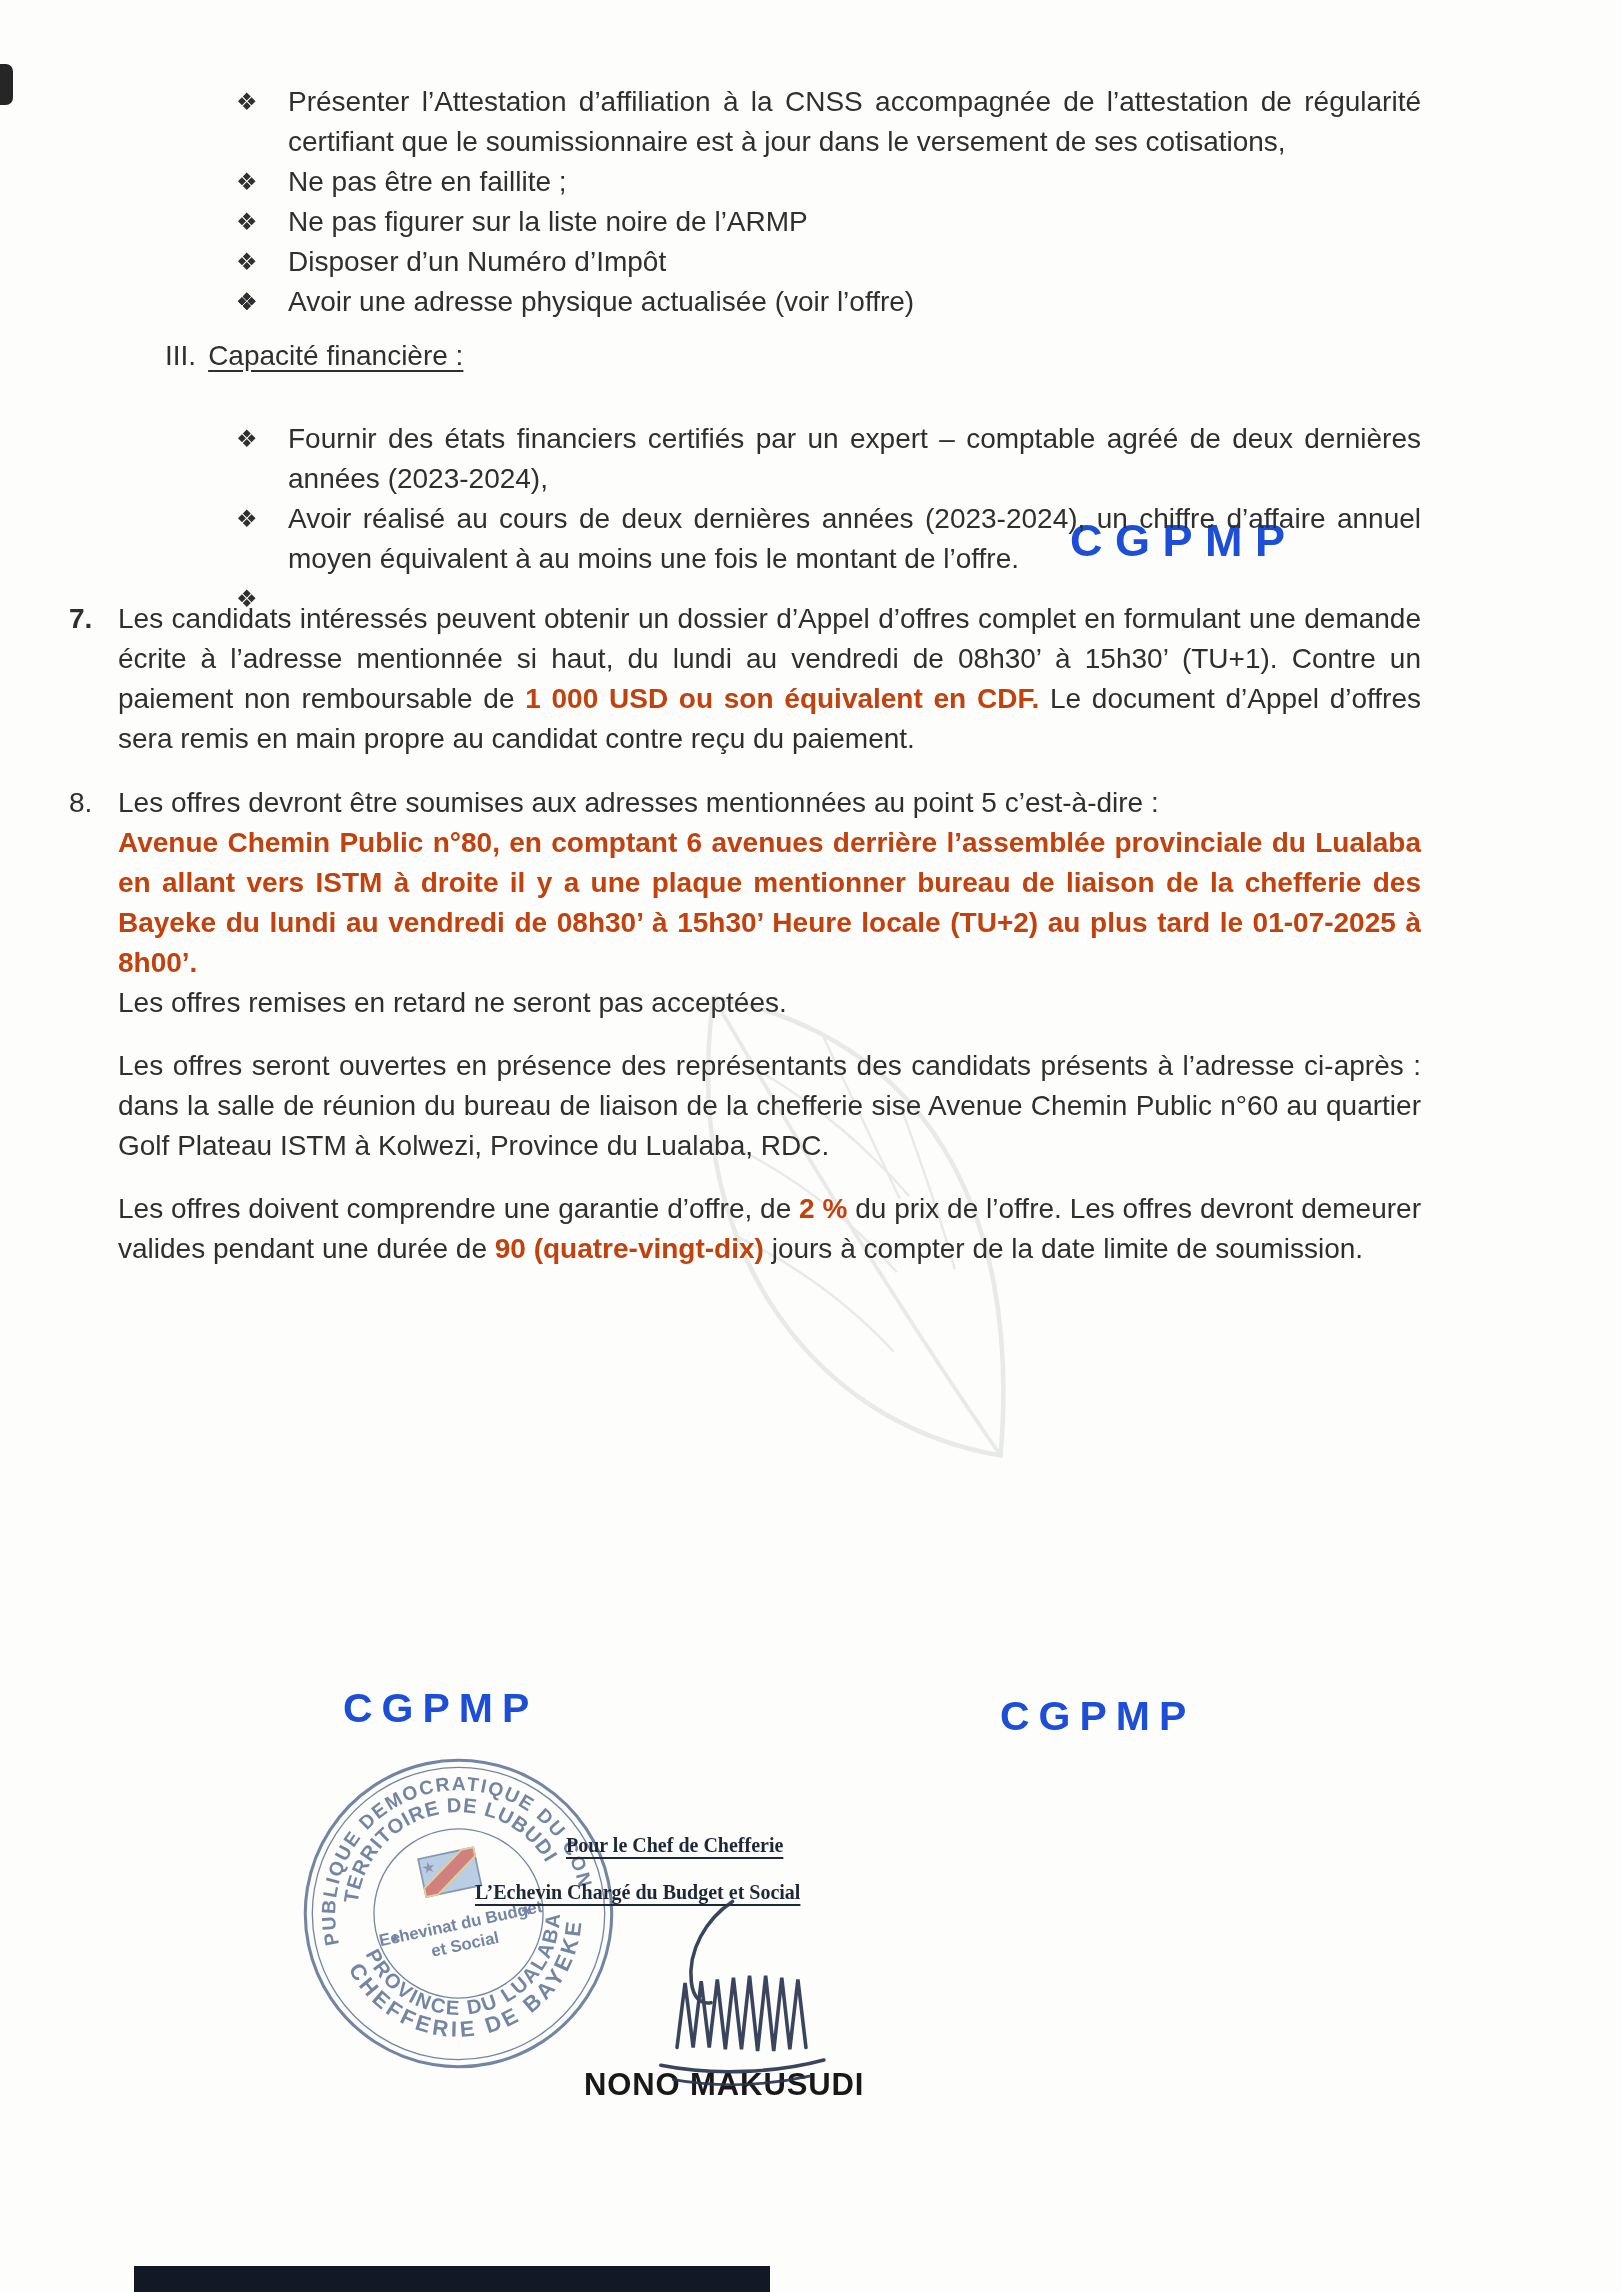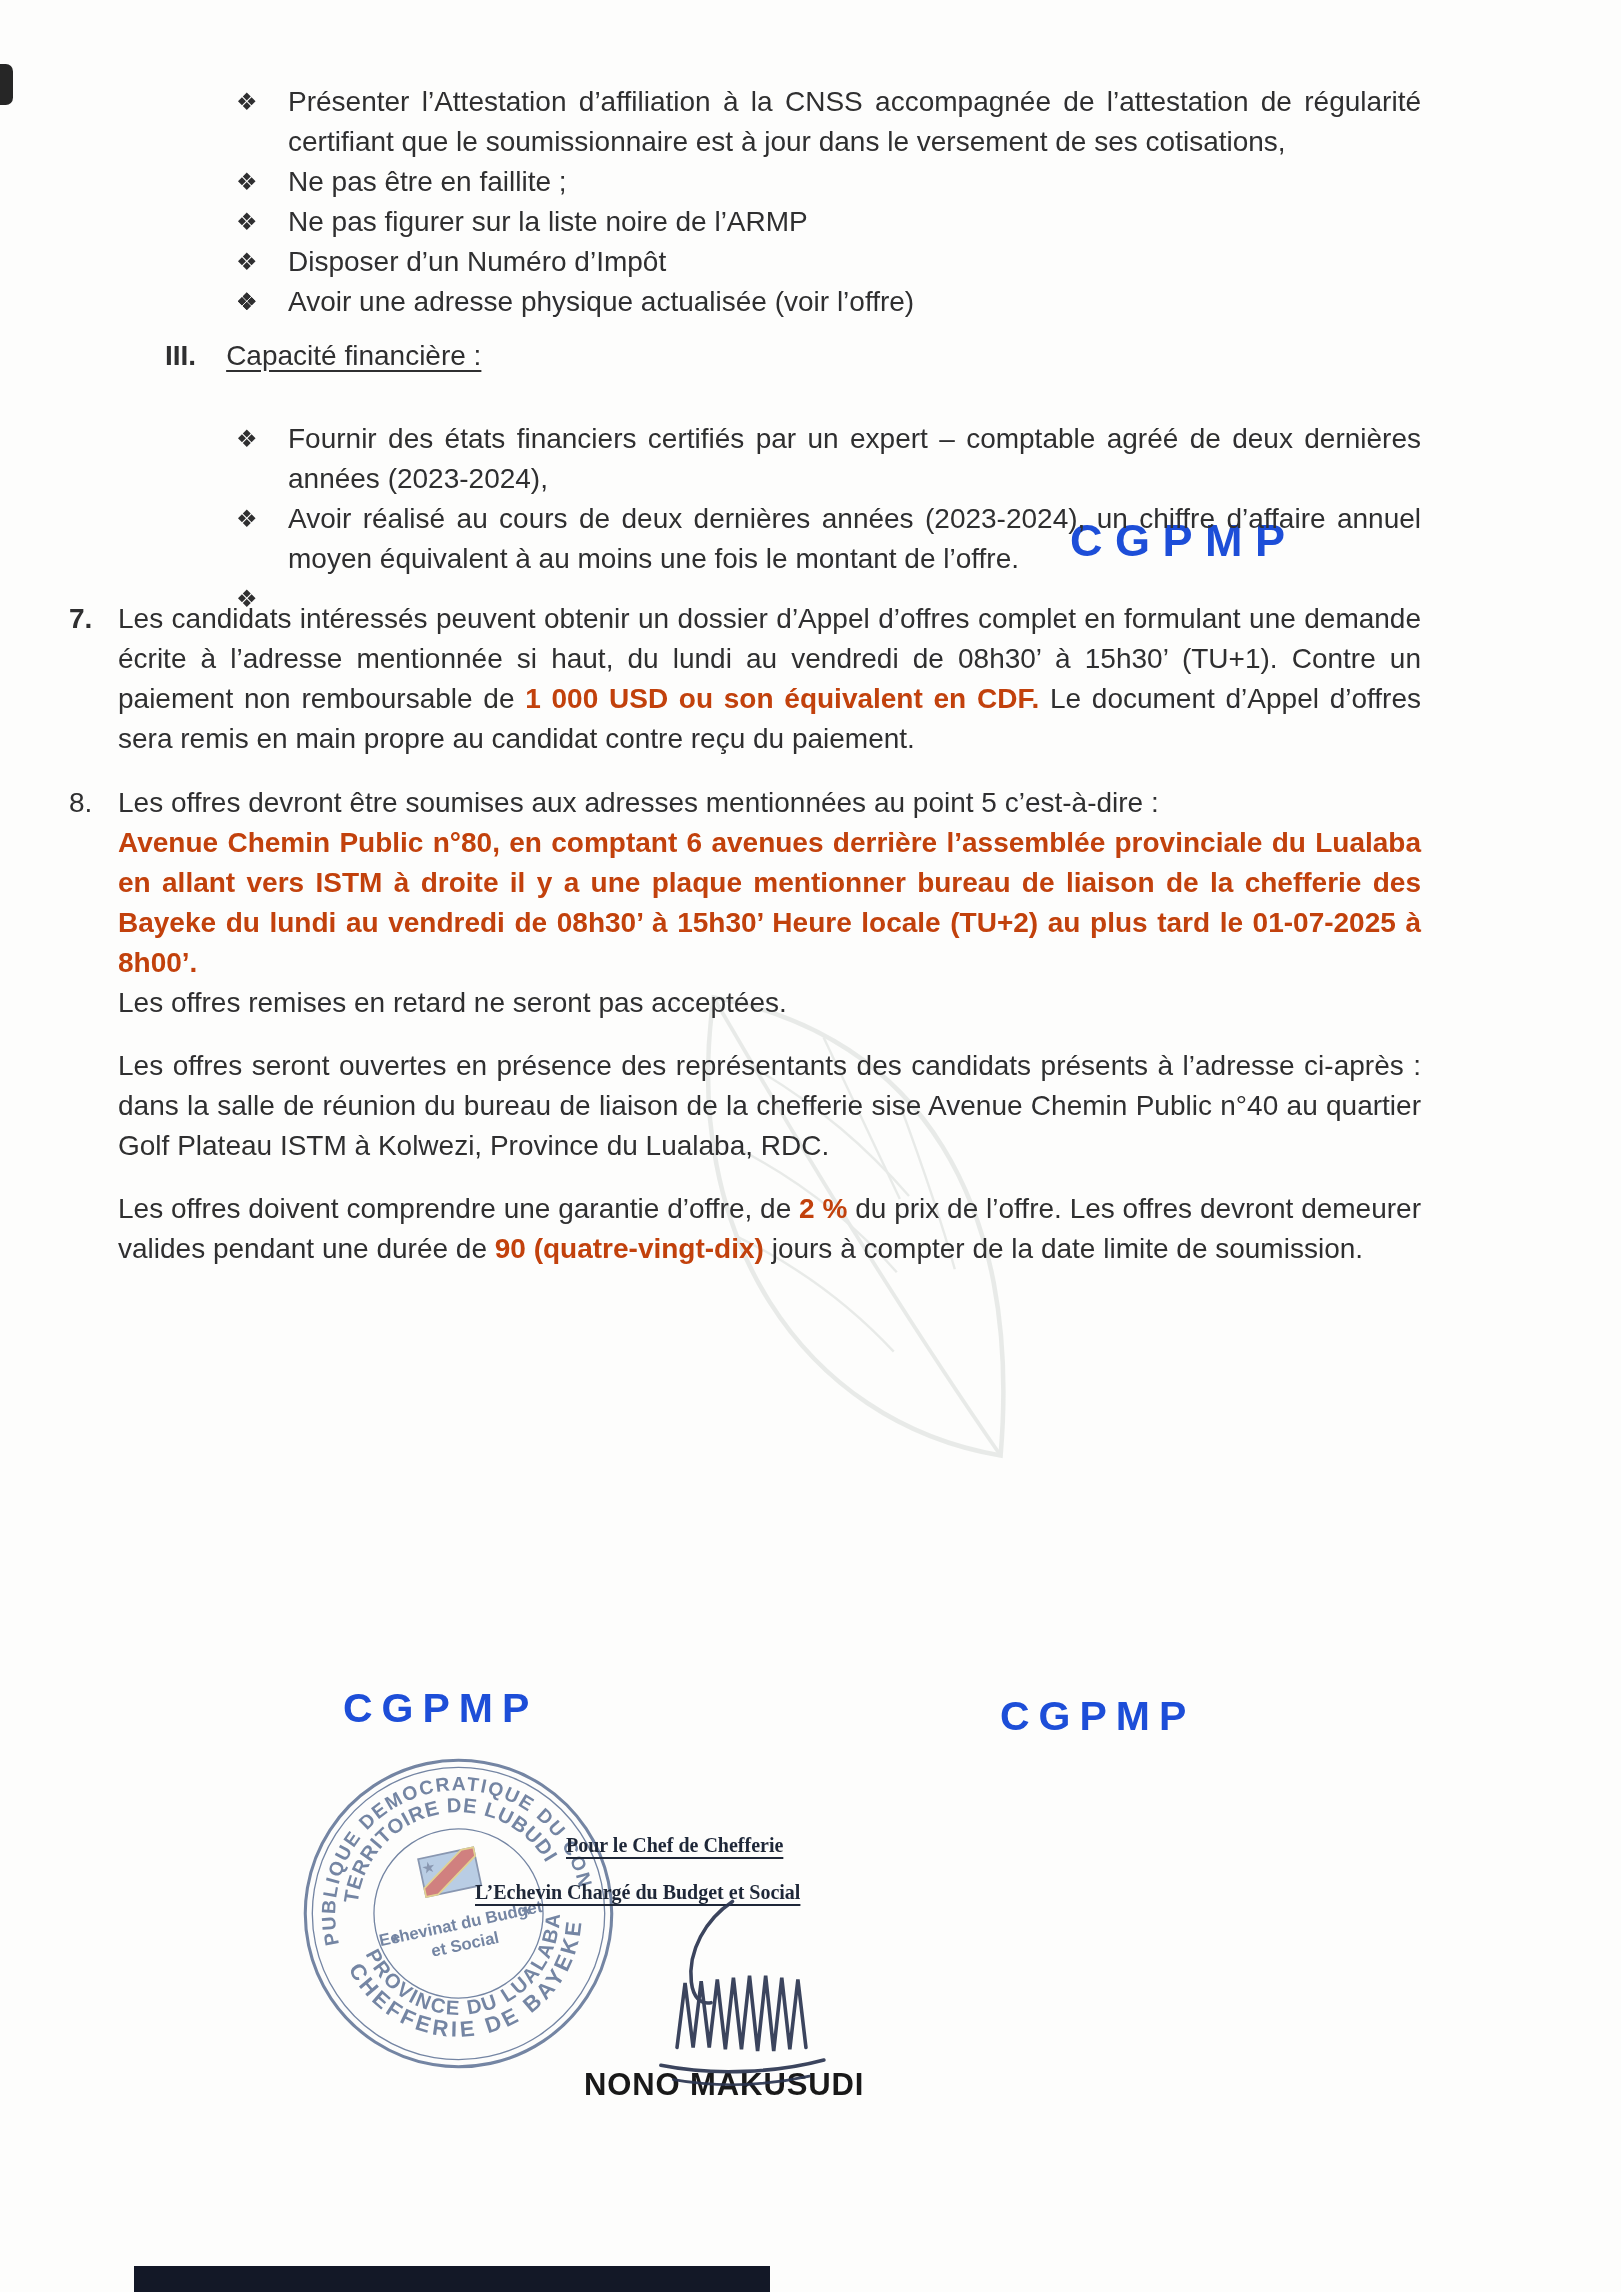--- a/index.html
+++ b/index.html
@@ -18,7 +18,7 @@
   ul.b li { position:relative; padding-left:52px; }
   ul.b li .glyph { position:absolute; left:0; top:0; font-size:24px; }
   .h3 { margin-top:14.3px; margin-left:96px; text-align:left; }
-  .h3 .hnum { margin-right:30px;font-weight:bold; }
+  .h3 .hnum { margin-right:12px; }
   .h3 .u { text-decoration:underline; text-underline-offset:4.5px; }
   ul.list2 { margin-top:43px; }
   .numbered { position:relative; padding-left:49px; }

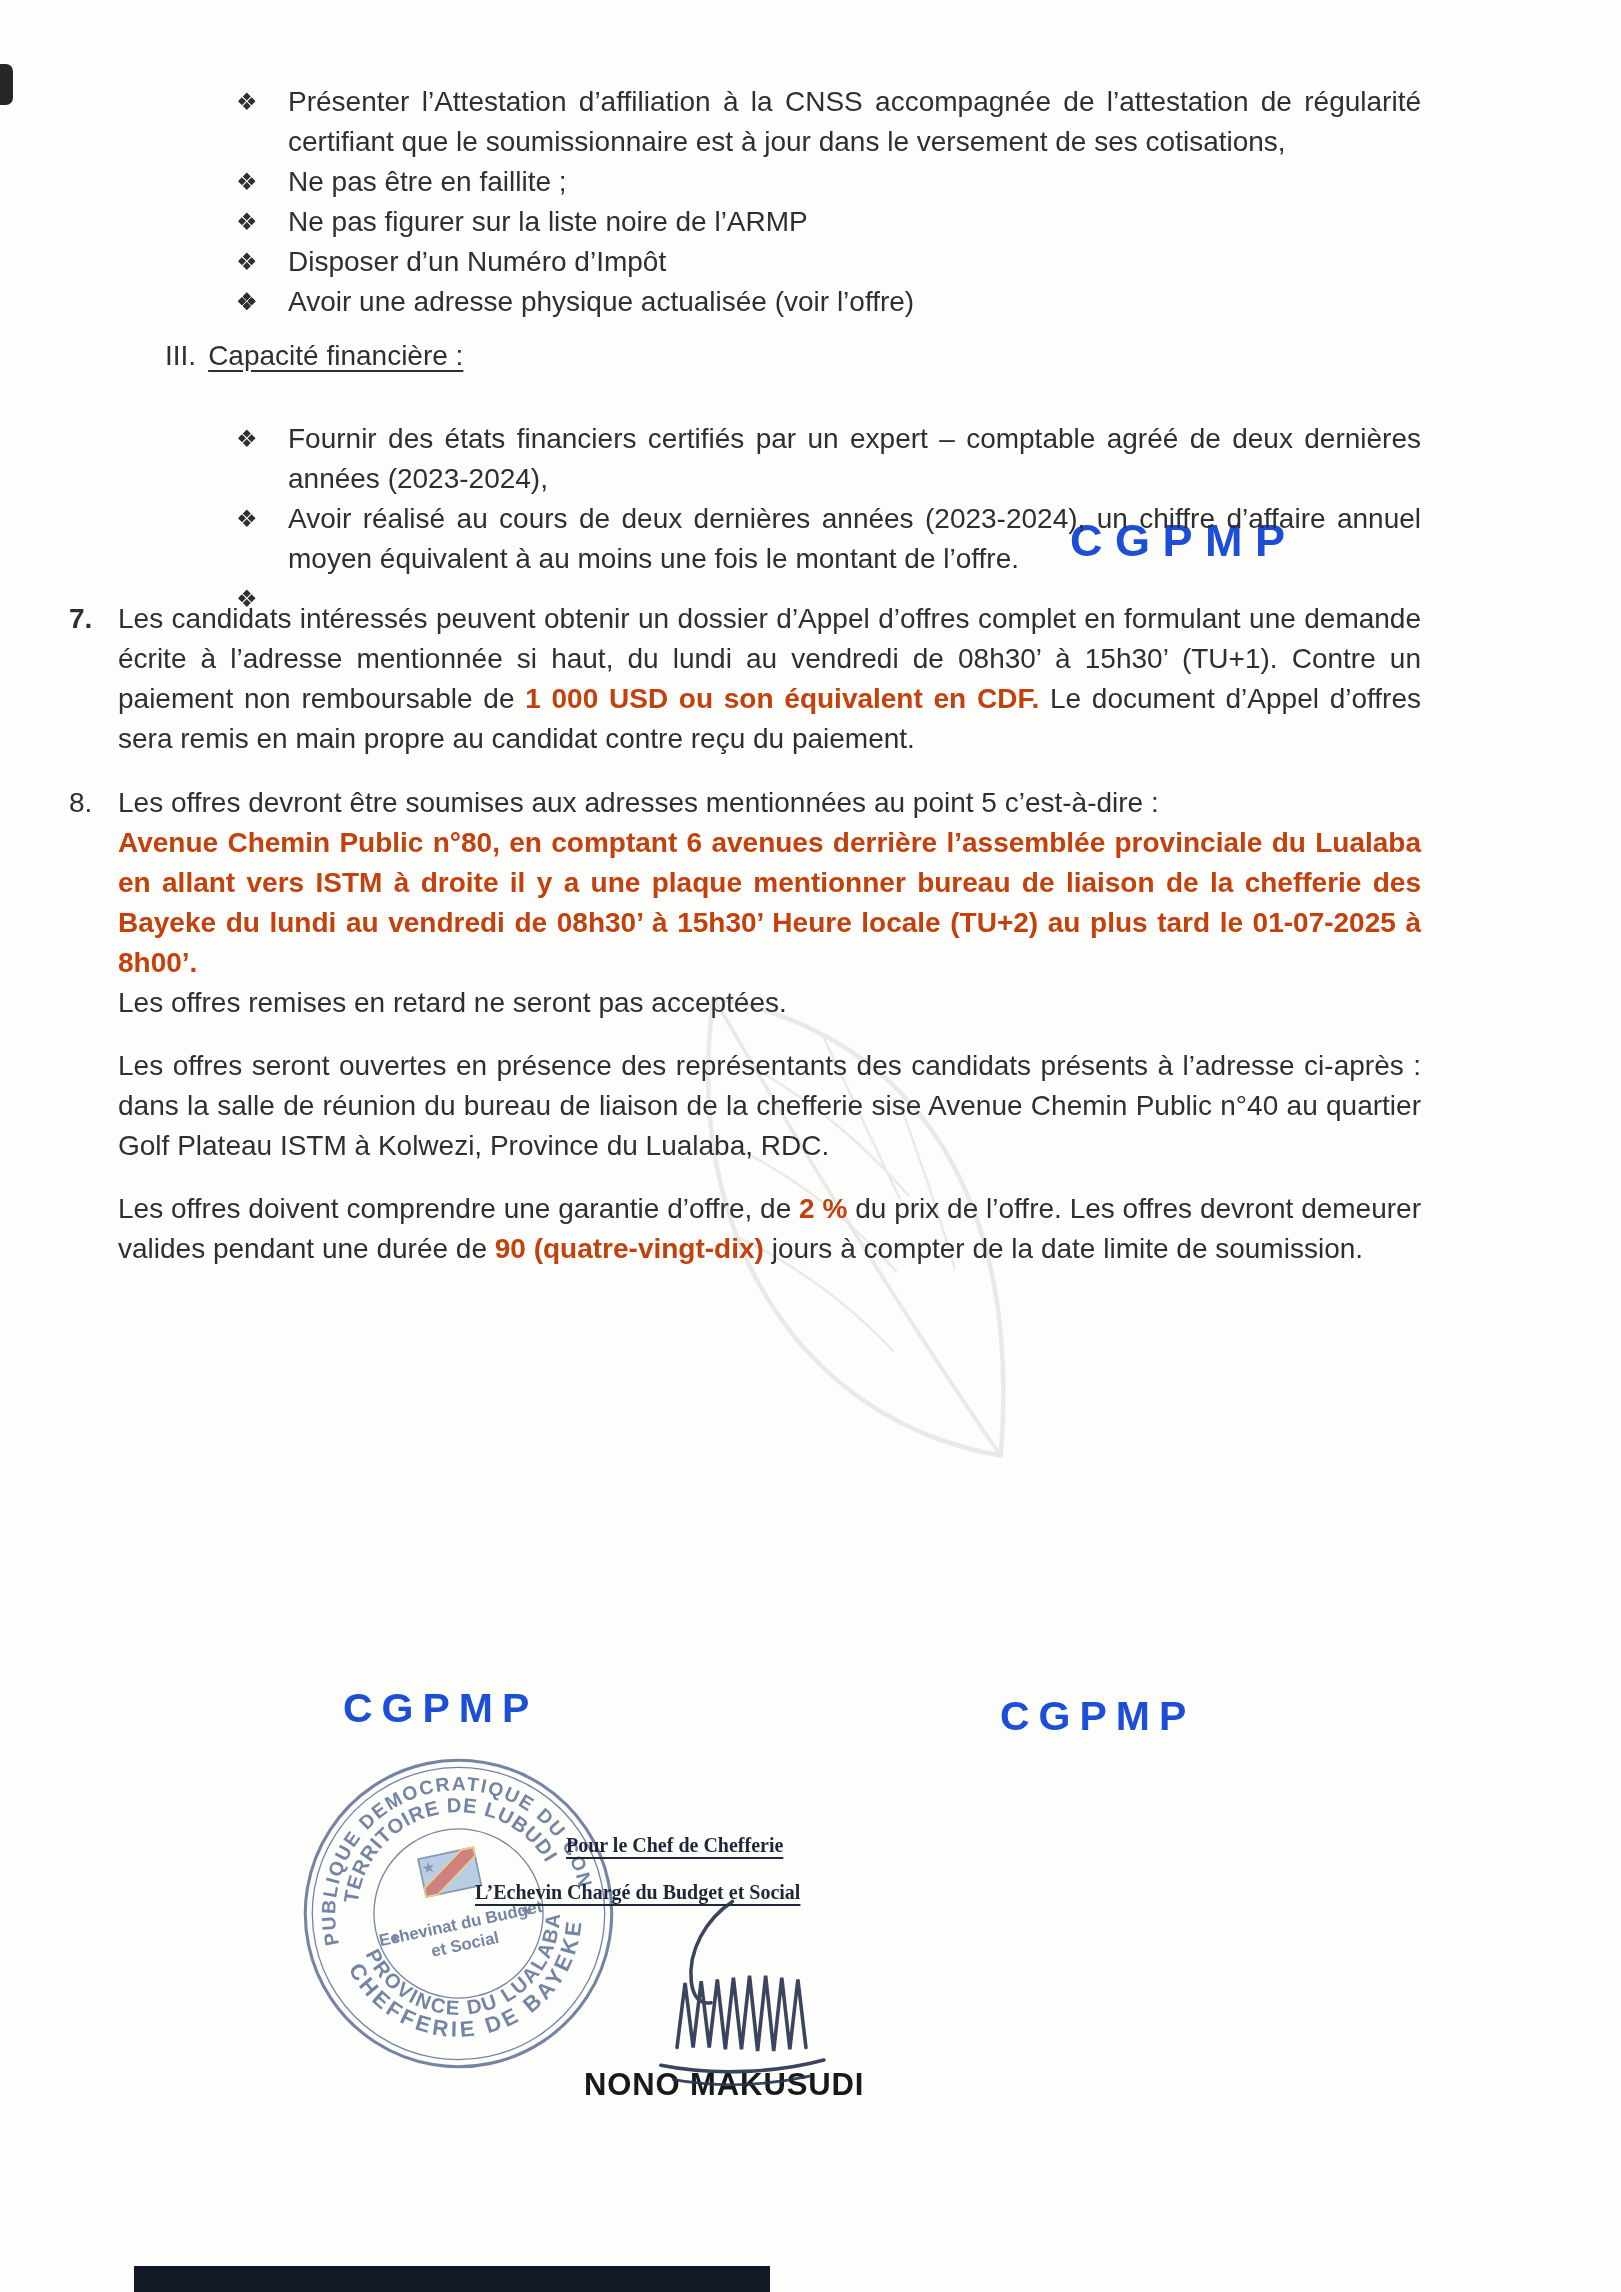--- a/index.html
+++ b/index.html
@@ -127,7 +127,7 @@
       <div>Les offres remises en retard ne seront pas acceptées.</div>
     </div>
 
-    <div class="para">Les offres seront ouvertes en présence des représentants des candidats présents à l’adresse ci-après : dans la salle de réunion du bureau de liaison de la chefferie sise Avenue Chemin Public n°40 au quartier Golf Plateau ISTM à Kolwezi, Province du Lualaba, RDC.</div>
+    <div class="para">Les offres seront ouvertes en présence des représentants des candidats présents à l’adresse ci-après : dans la salle de réunion du bureau de liaison de la chefferie sise Avenue Chemin Public n°60 au quartier Golf Plateau ISTM à Kolwezi, Province du Lualaba, RDC.</div>
 
     <div class="para">
       <span>Les offres doivent comprendre une garantie d’offre, de </span><b>2 %</b><span> du prix de l’offre. Les offres devront demeurer valides pendant une durée de </span><b>90 (quatre-vingt-dix)</b><span> jours à compter de la date limite de soumission.</span>

